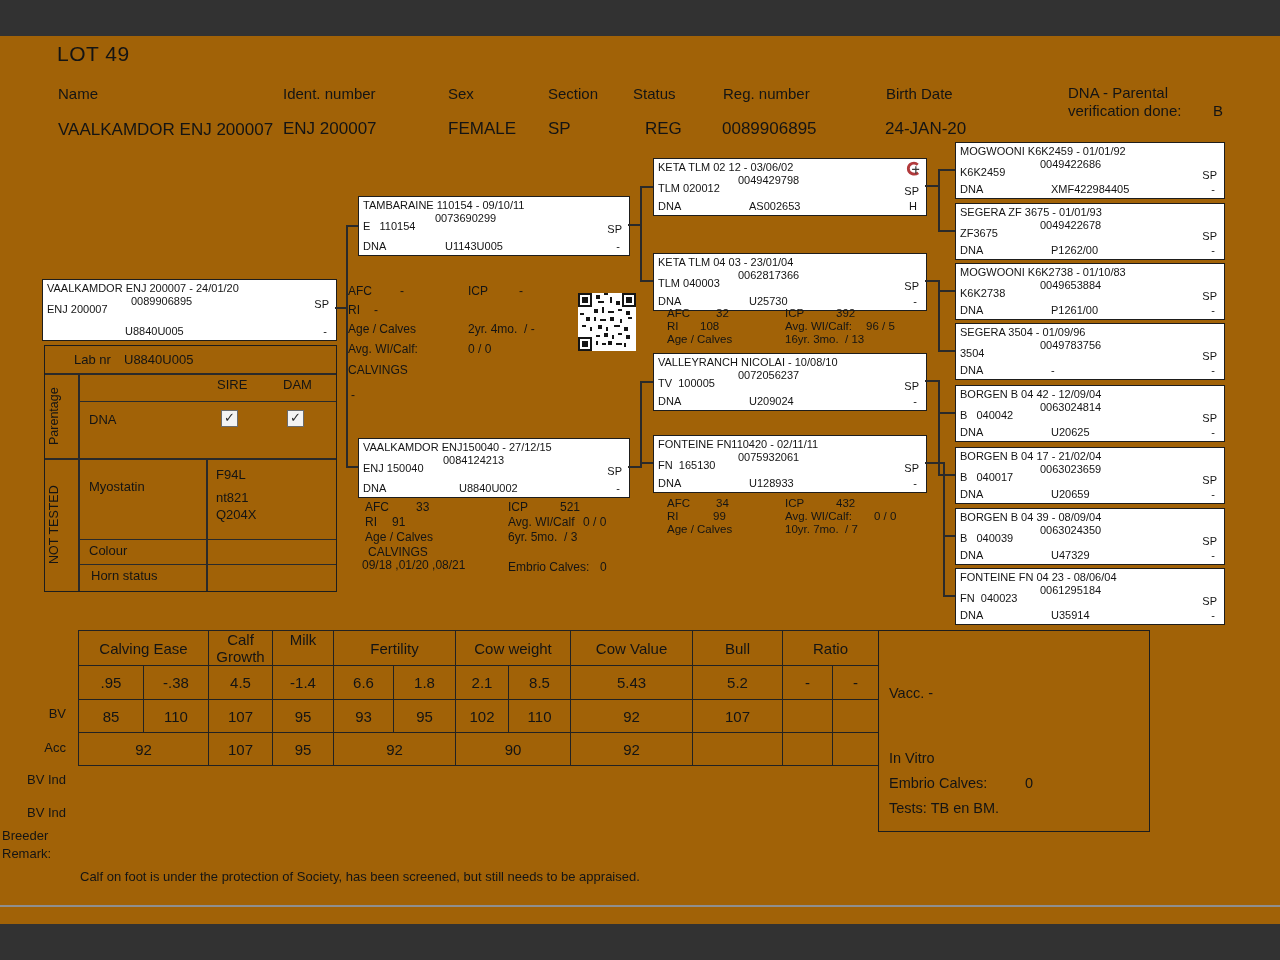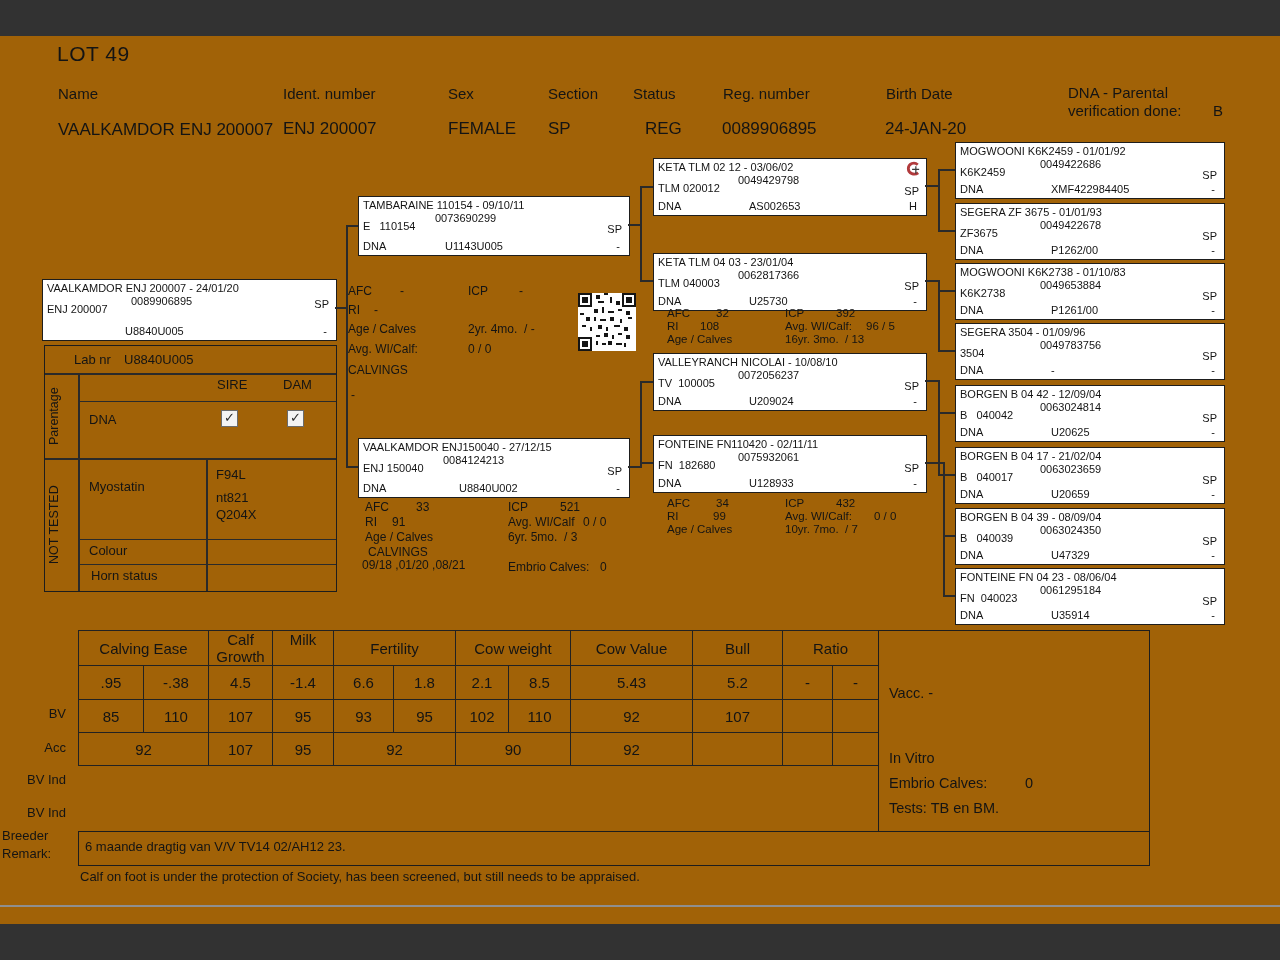--- a/index.html
+++ b/index.html
@@ -157,7 +157,7 @@
   </div>
   <div class="pbox" style="left:653px;top:435px;width:272px;height:56px">
     <span class="t1">FONTEINE FN110420 - 02/11/11</span>
-    <span class="t2id">FN  182680</span>
+    <span class="t2id">FN  165130</span>
     <span class="t2reg">0075932061</span>
     <span class="sp">SP</span>
     <span class="dnal">DNA</span>

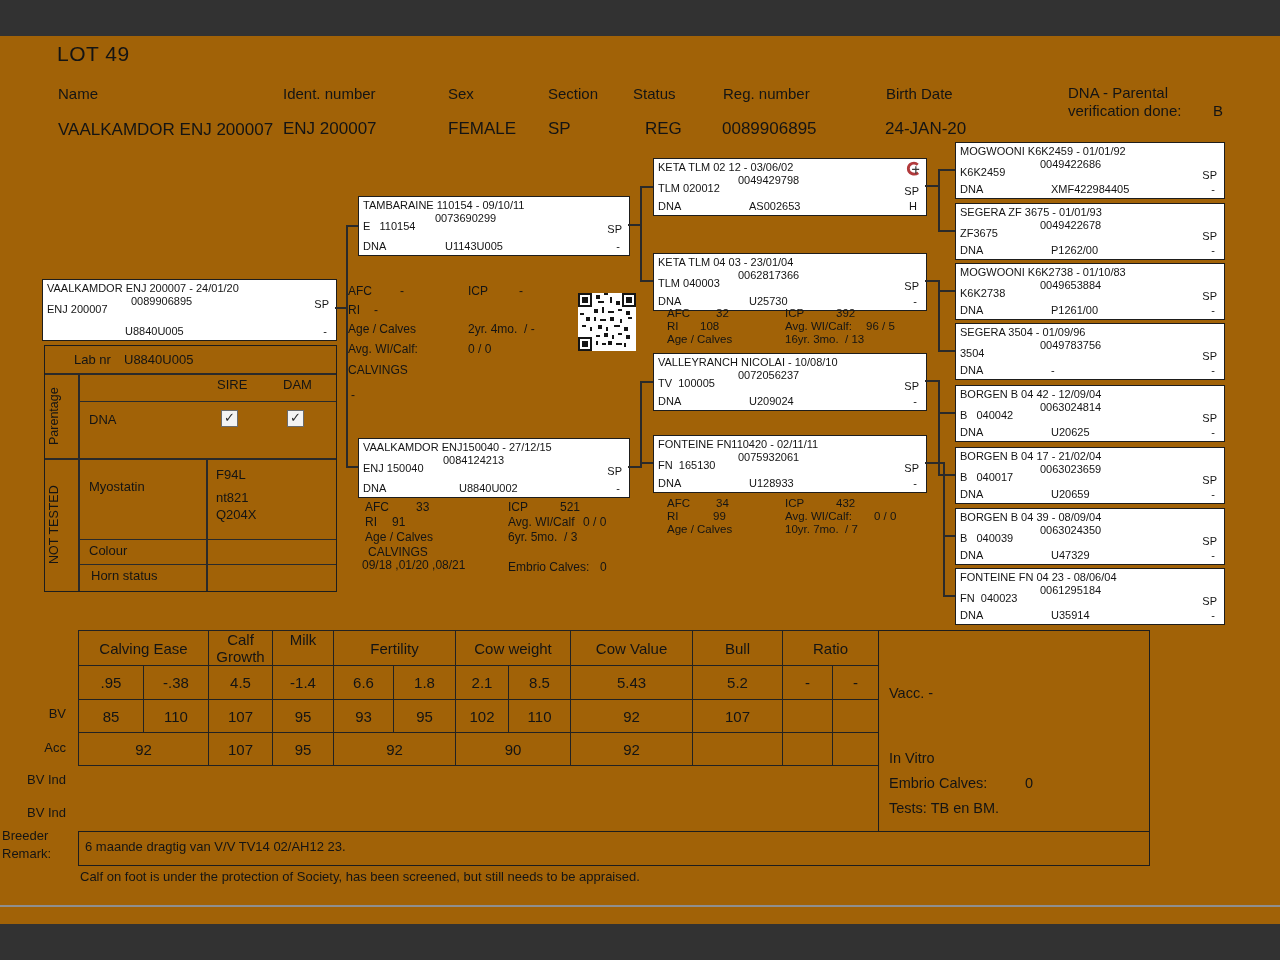--- a/index.html
+++ b/index.html
@@ -460,9 +460,6 @@
 
   <div class="txt" style="left:2px;top:828px;font-size:13px">Breeder</div>
   <div class="txt" style="left:2px;top:846px;font-size:13px">Remark:</div>
-  <div class="remarkbox">
-    <div class="txt" style="left:6px;top:7px;font-size:13px">6 maande dragtig van V/V TV14 02/AH12 23.</div>
-  </div>
   <div class="txt" style="left:80px;top:869px;font-size:13px">Calf on foot is under the protection of Society, has been screened, but still needs to be appraised.</div>
 
 </div>

